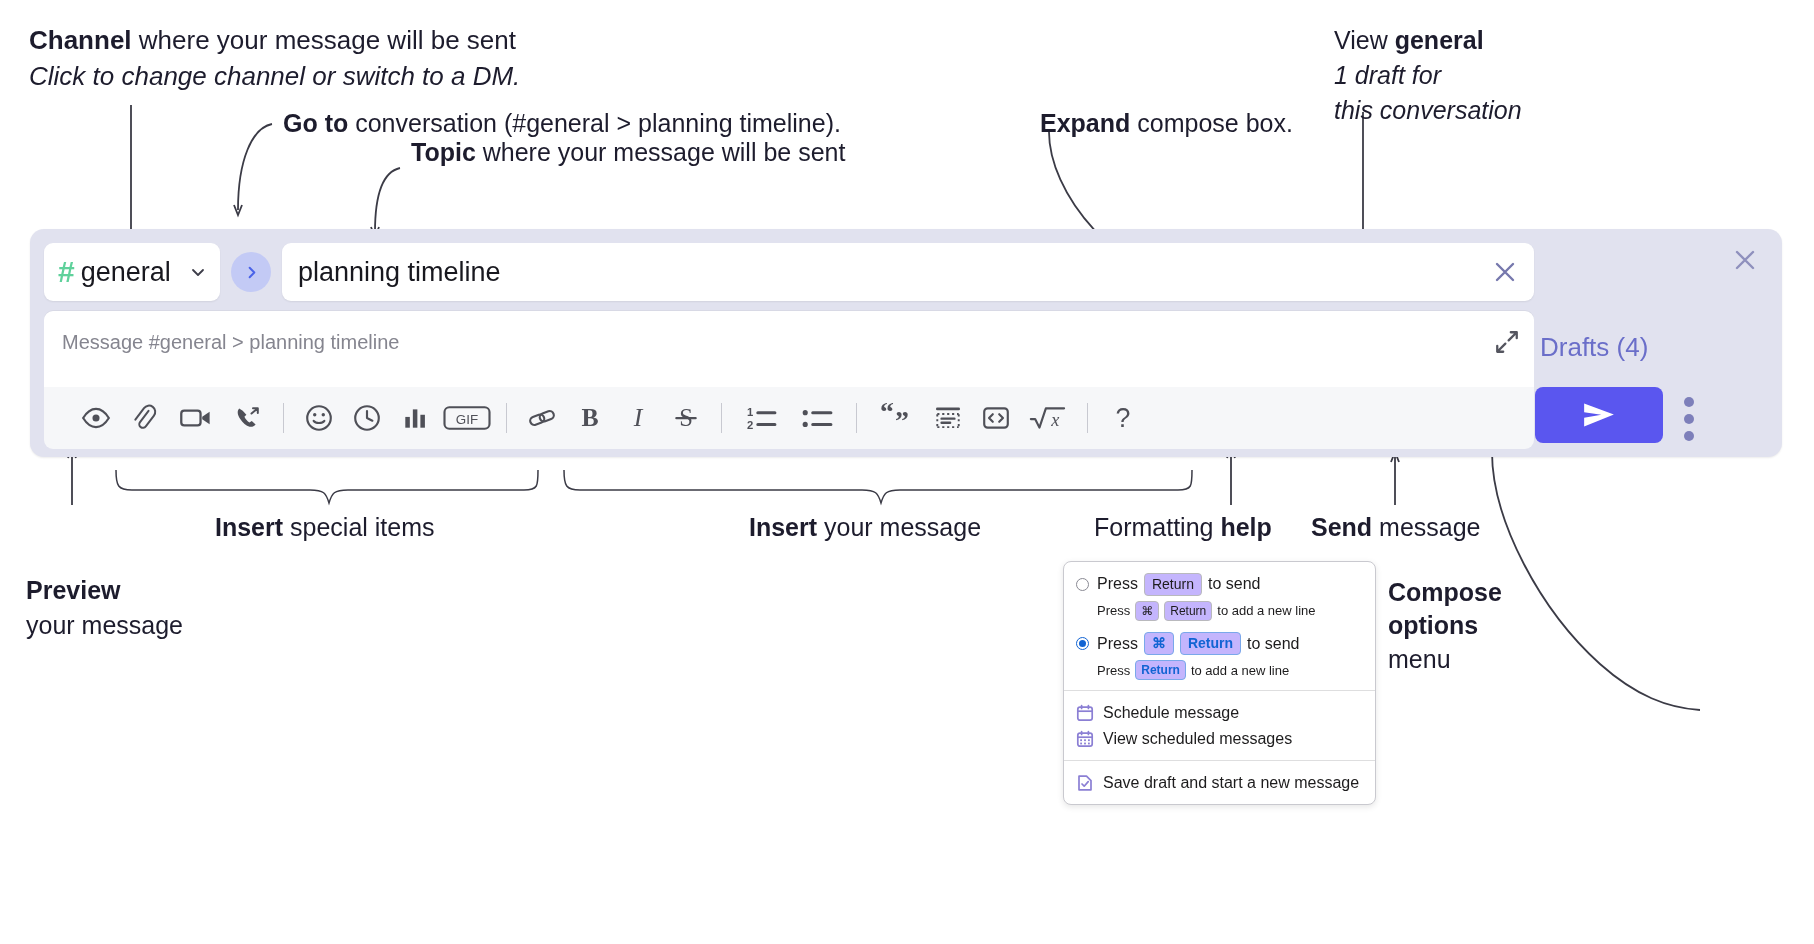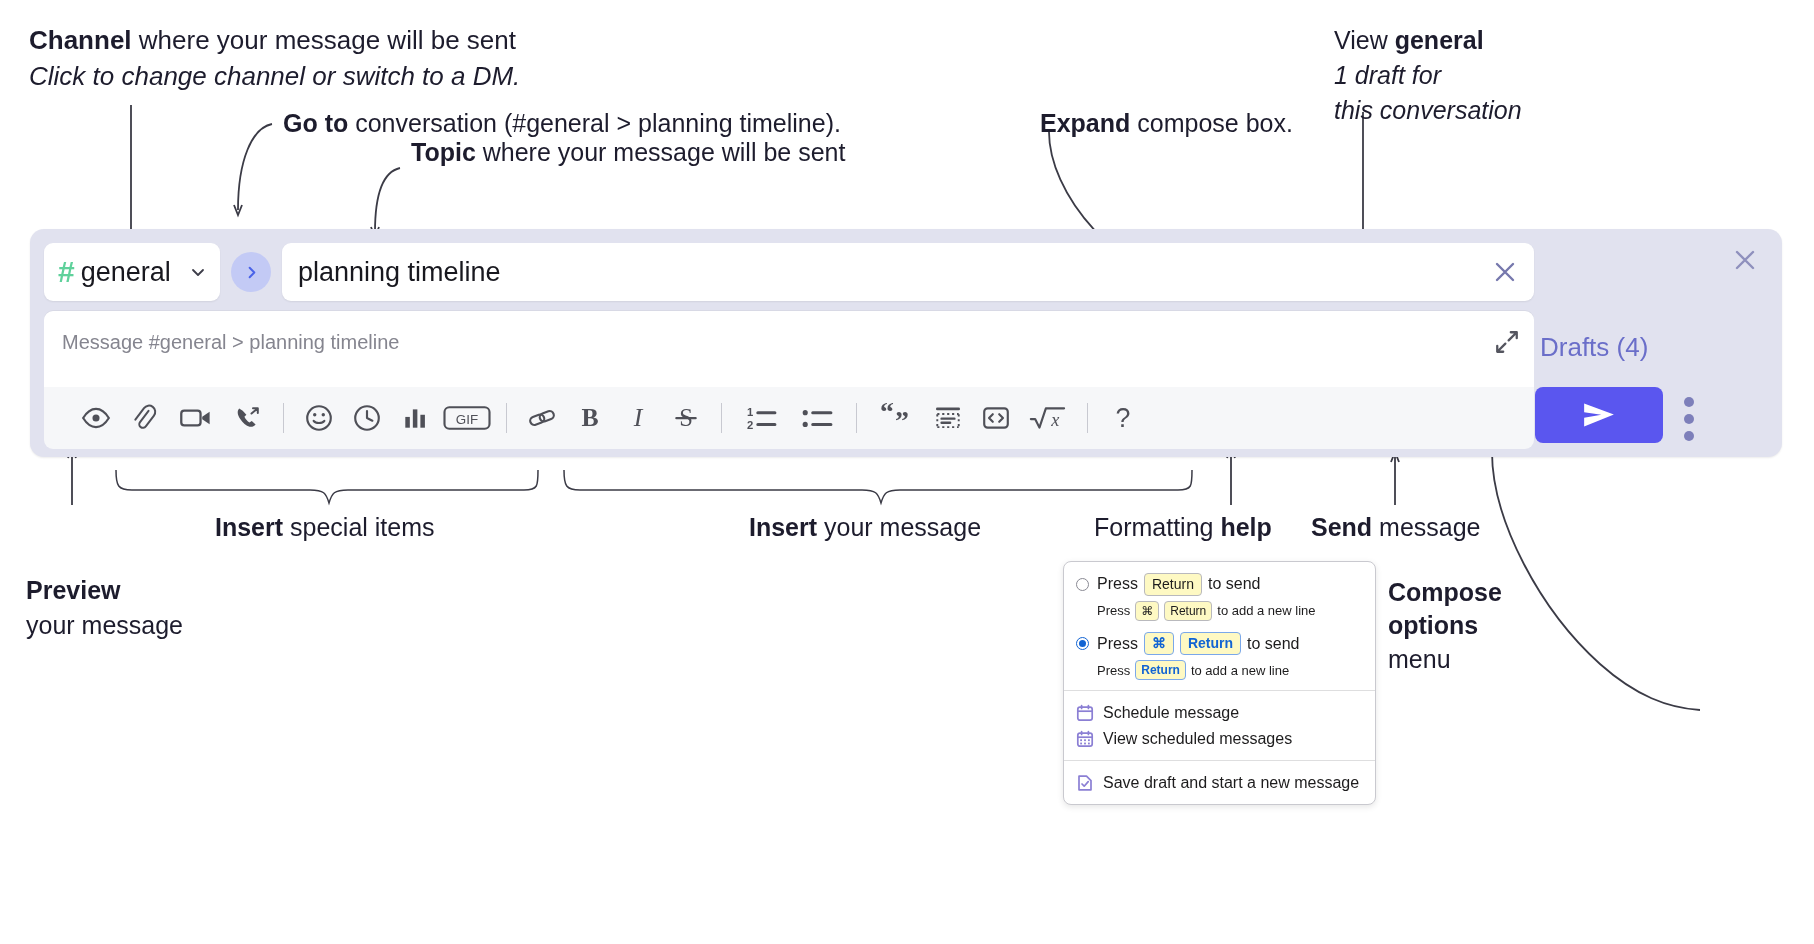--- a/index.html
+++ b/index.html
@@ -104,7 +104,7 @@
            padding:3px 12px 2px 33px;}
   .kbd{
     border:1px solid #b9b9bd;border-radius:4px;padding:1px 7px;
-    font-size:14px;color:#1d1c1d;background:#fef9c3;line-height:1.35;display:inline-block;
+    font-size:14px;color:#1d1c1d;background:#c4b5fd;line-height:1.35;display:inline-block;
   }
   .kbd.sm{font-size:12px;padding:1px 5px;}
   .kbd.blue{border-color:#7aa8ea;color:#1264d3;font-weight:600;}

